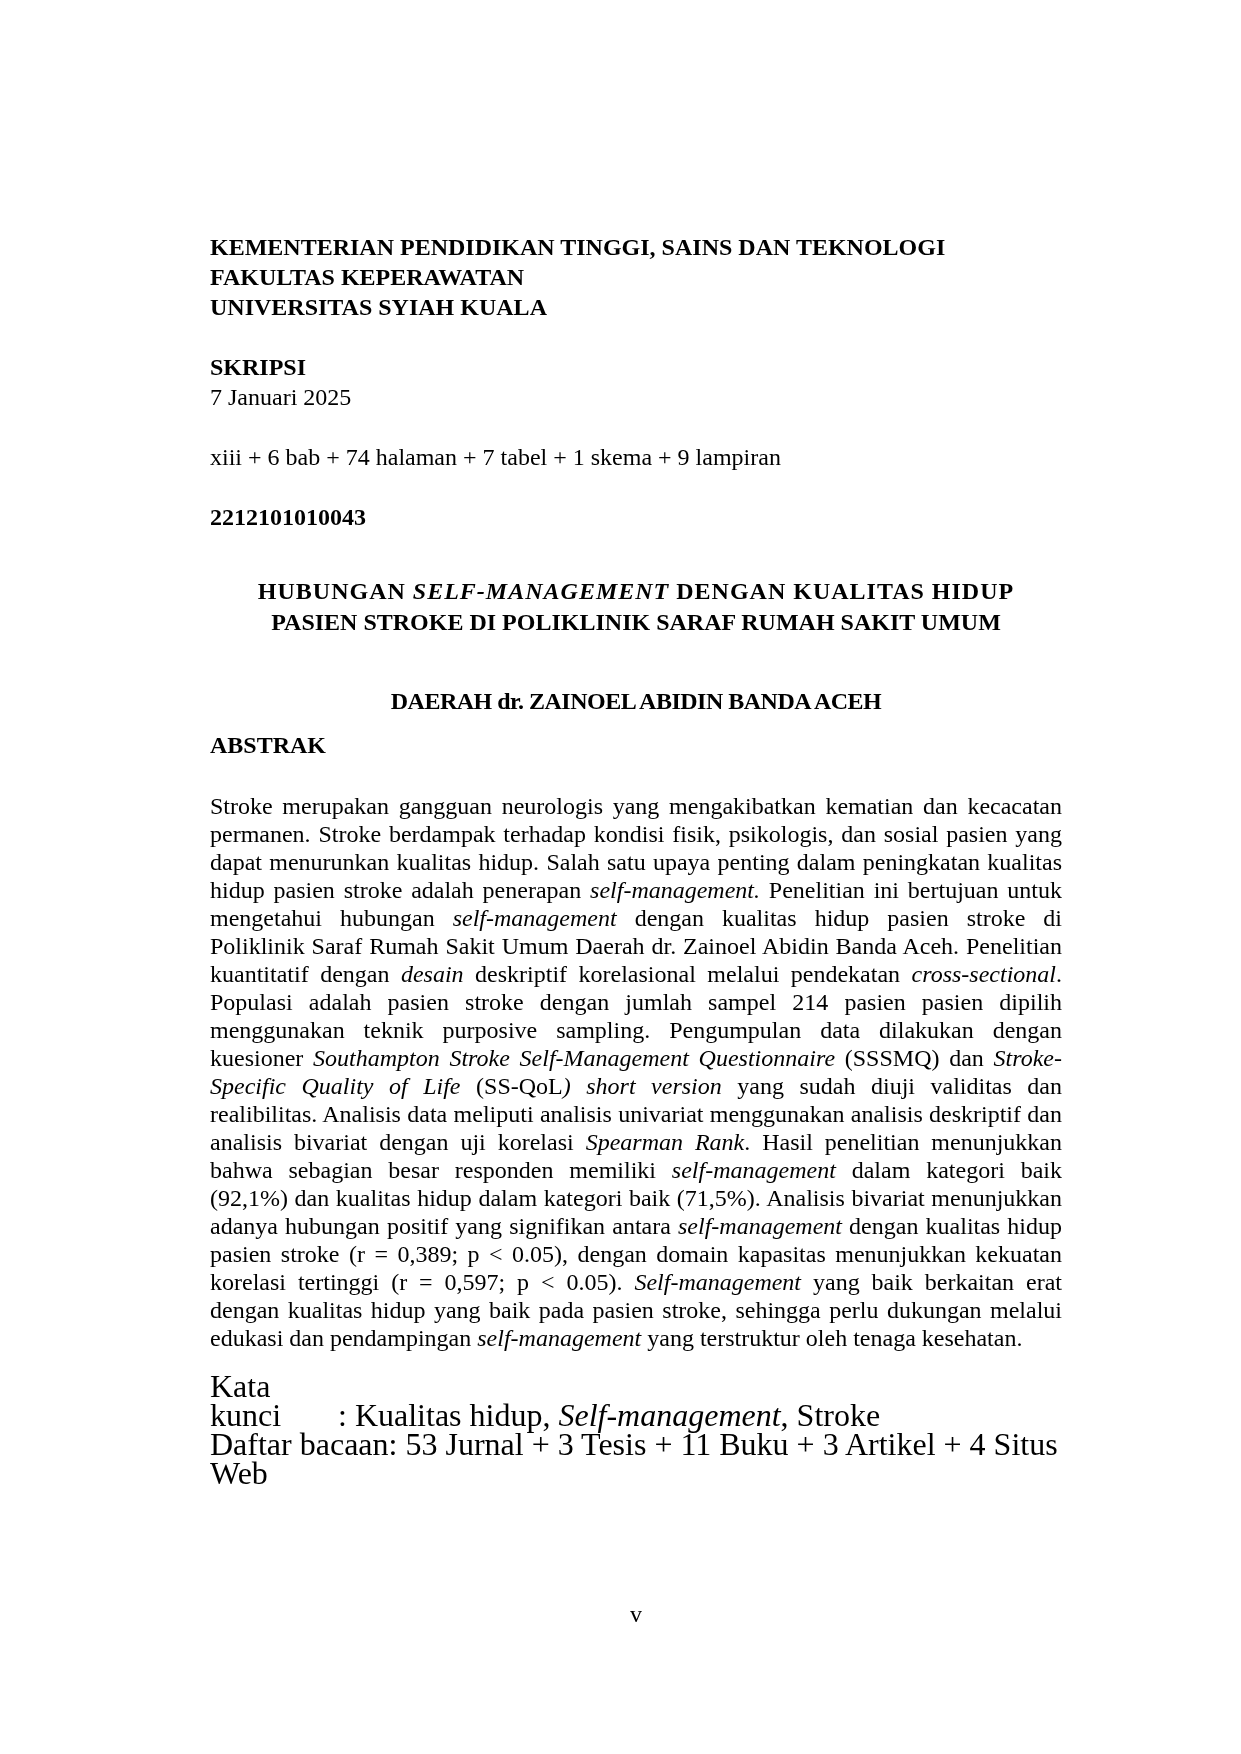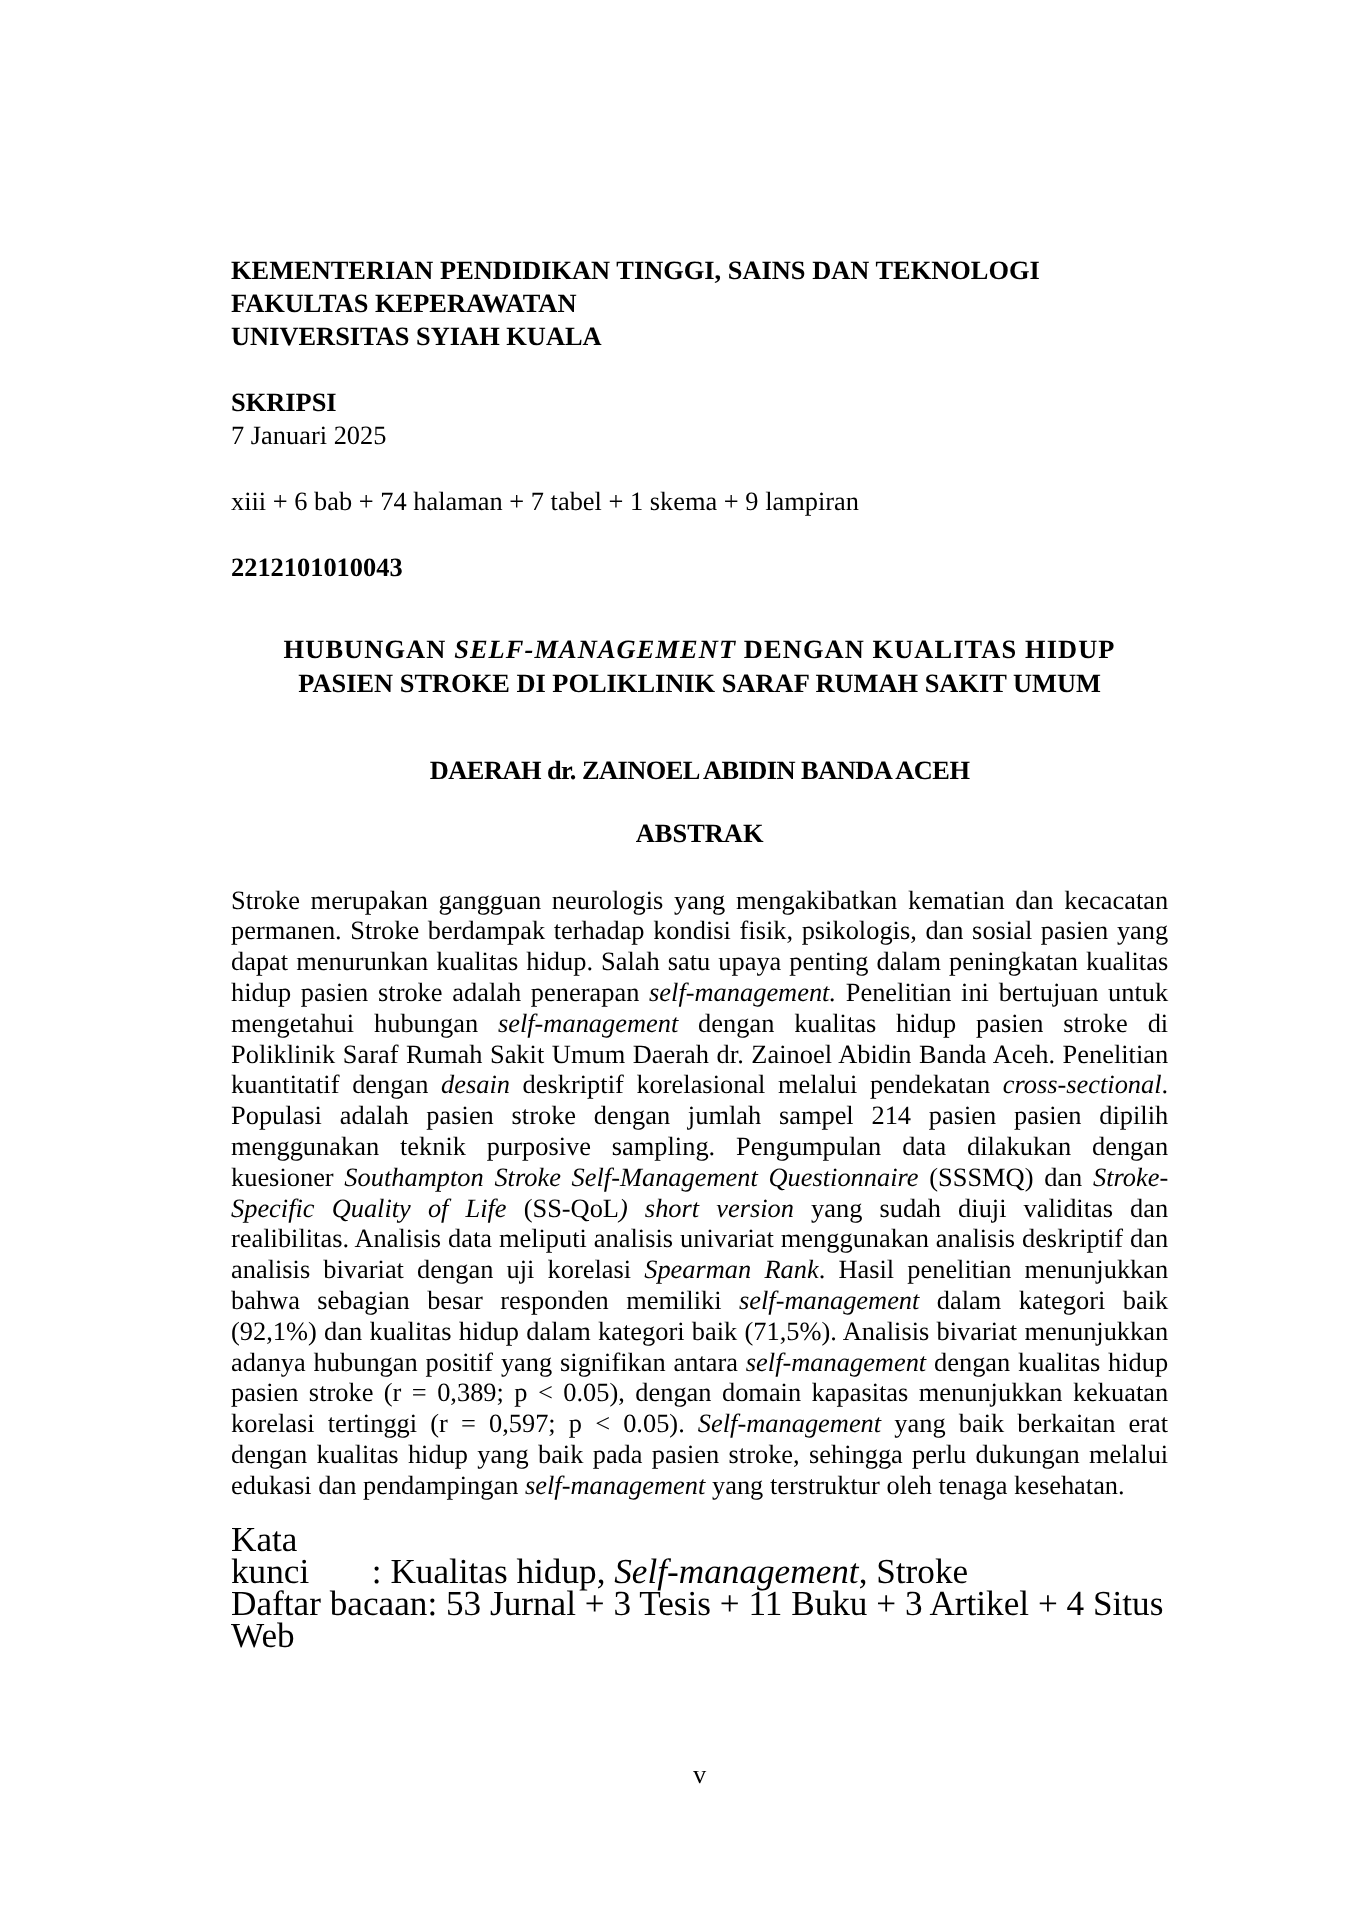--- a/index.html
+++ b/index.html
@@ -33,11 +33,10 @@
   .title-line.ls-tight { letter-spacing: -0.5px; margin-top: 48px; }
 
   .abstract-heading {
-    margin-top: 26px;
+    margin-top: 13px;
     font-size: 24px;
     line-height: 30px;
     font-weight: bold;
-    text-align: center;
   }
 
   .abstract-body {

